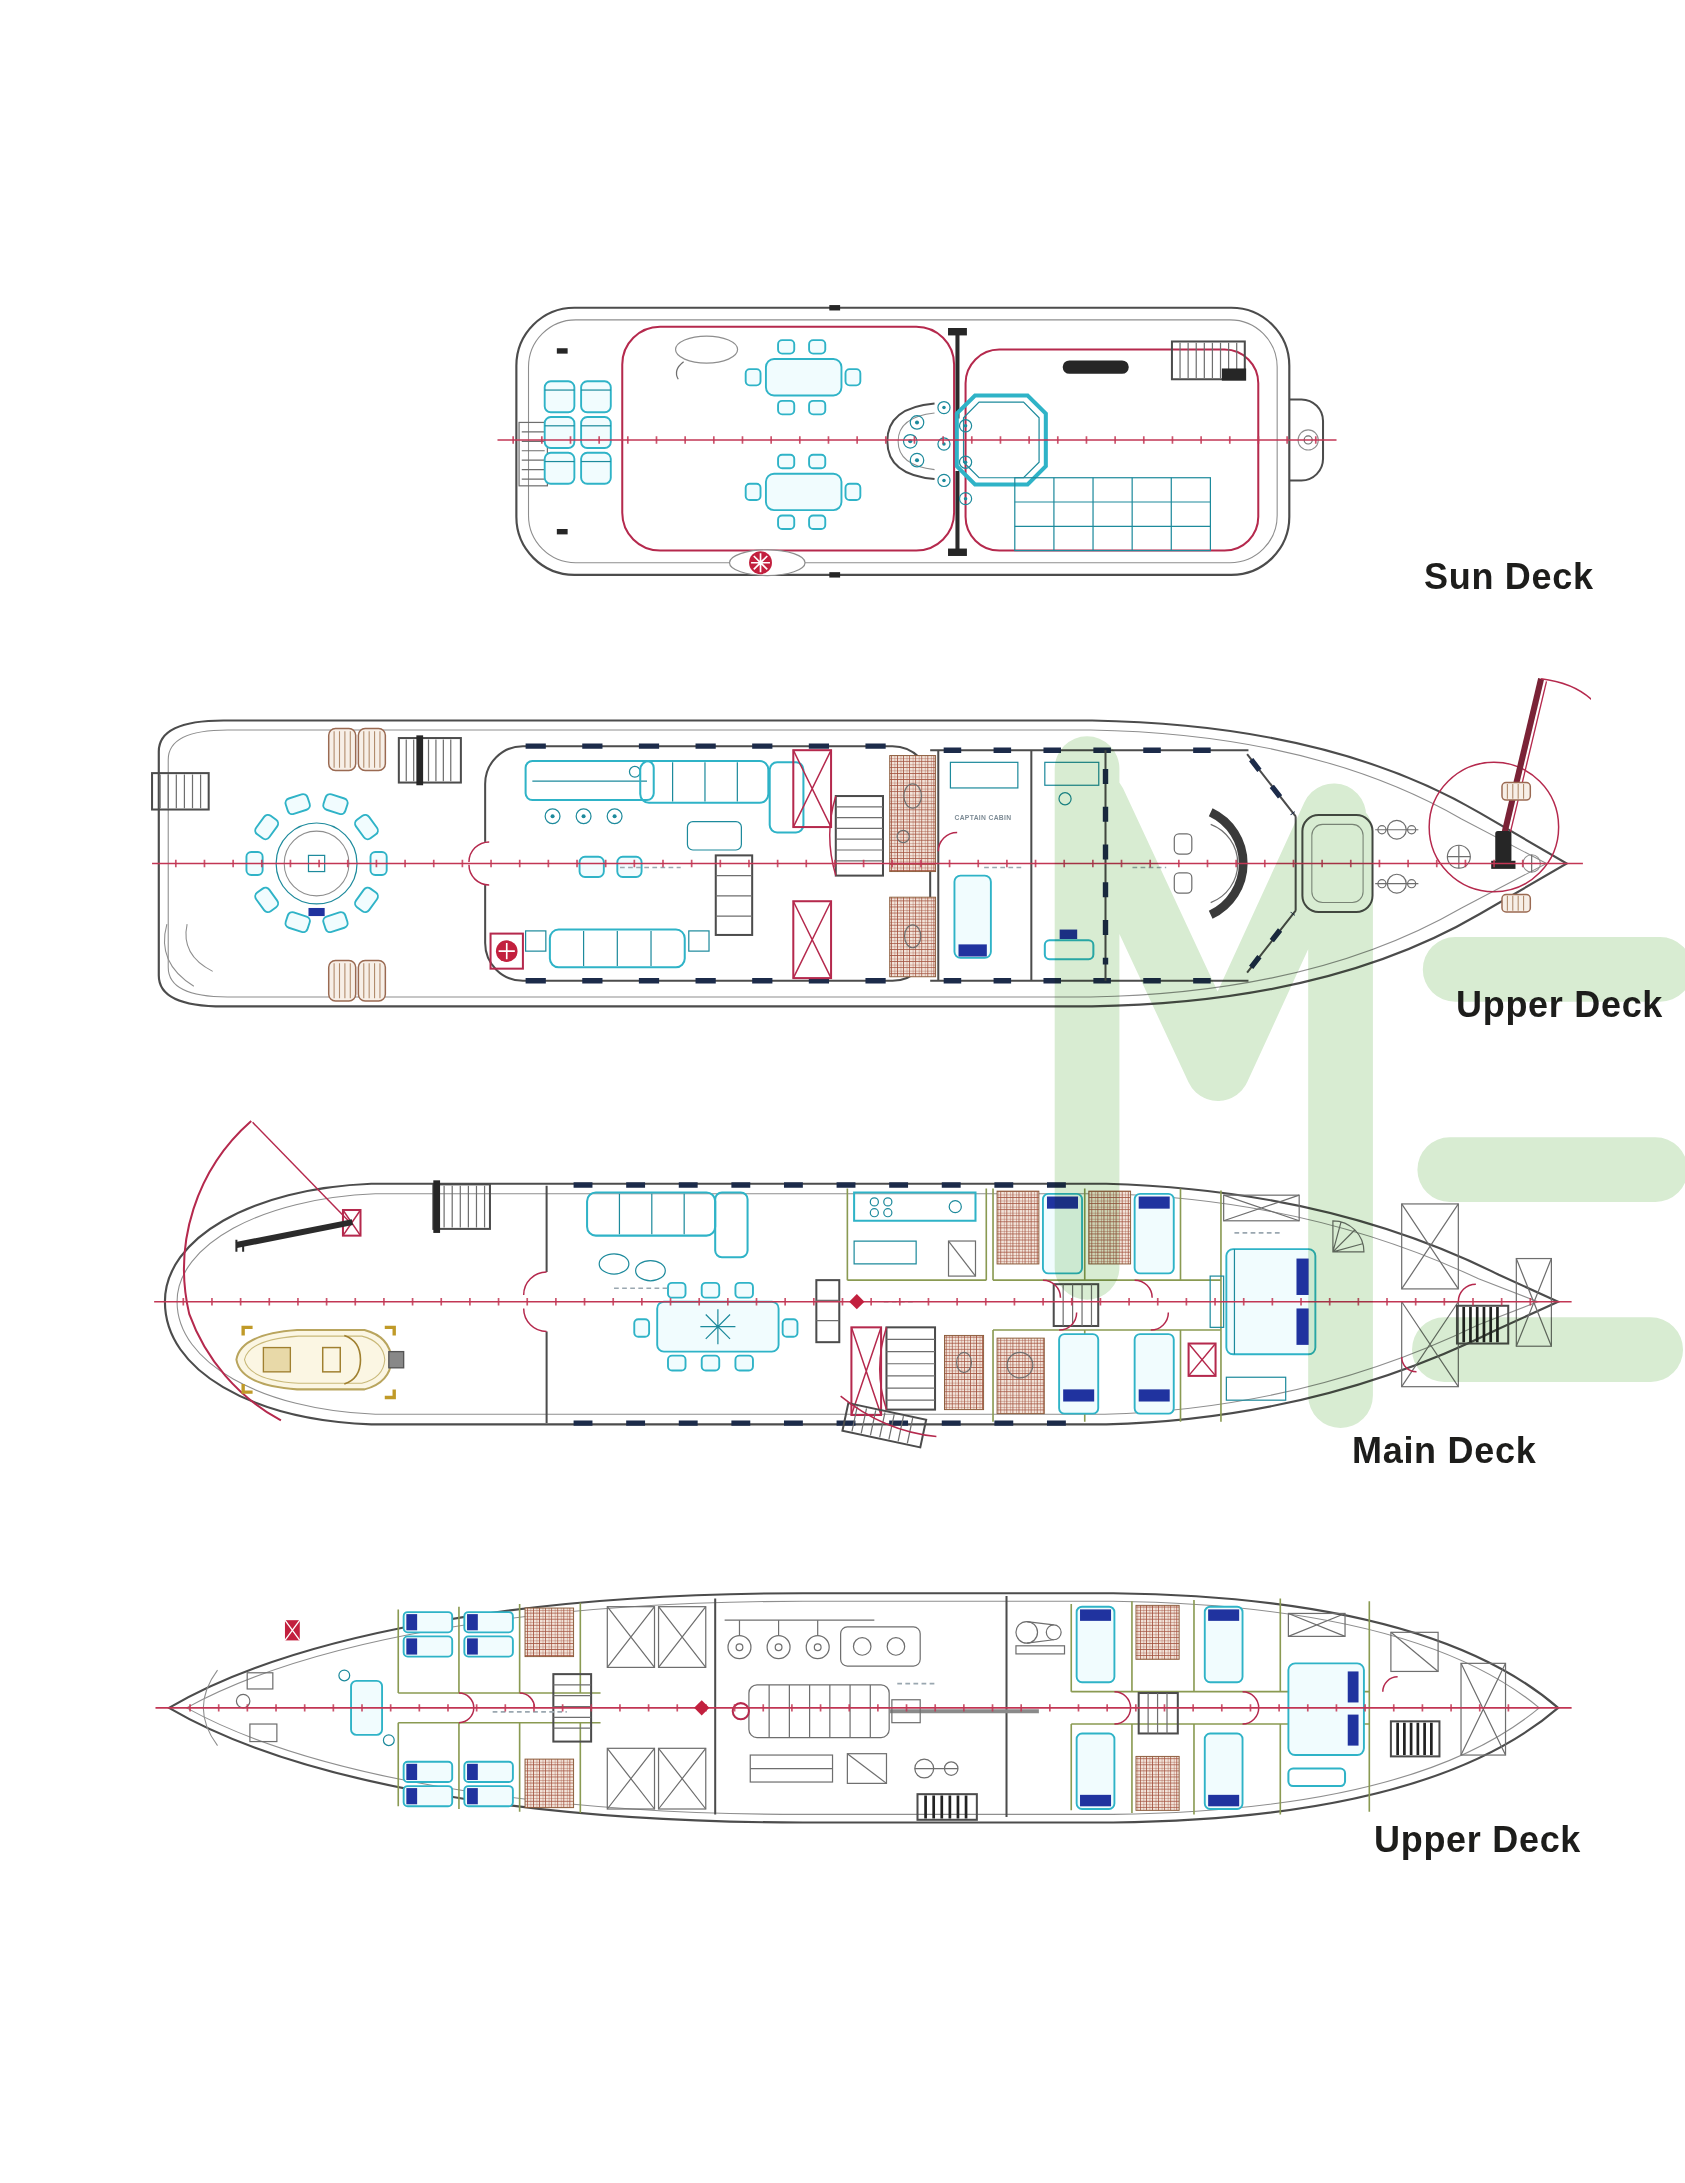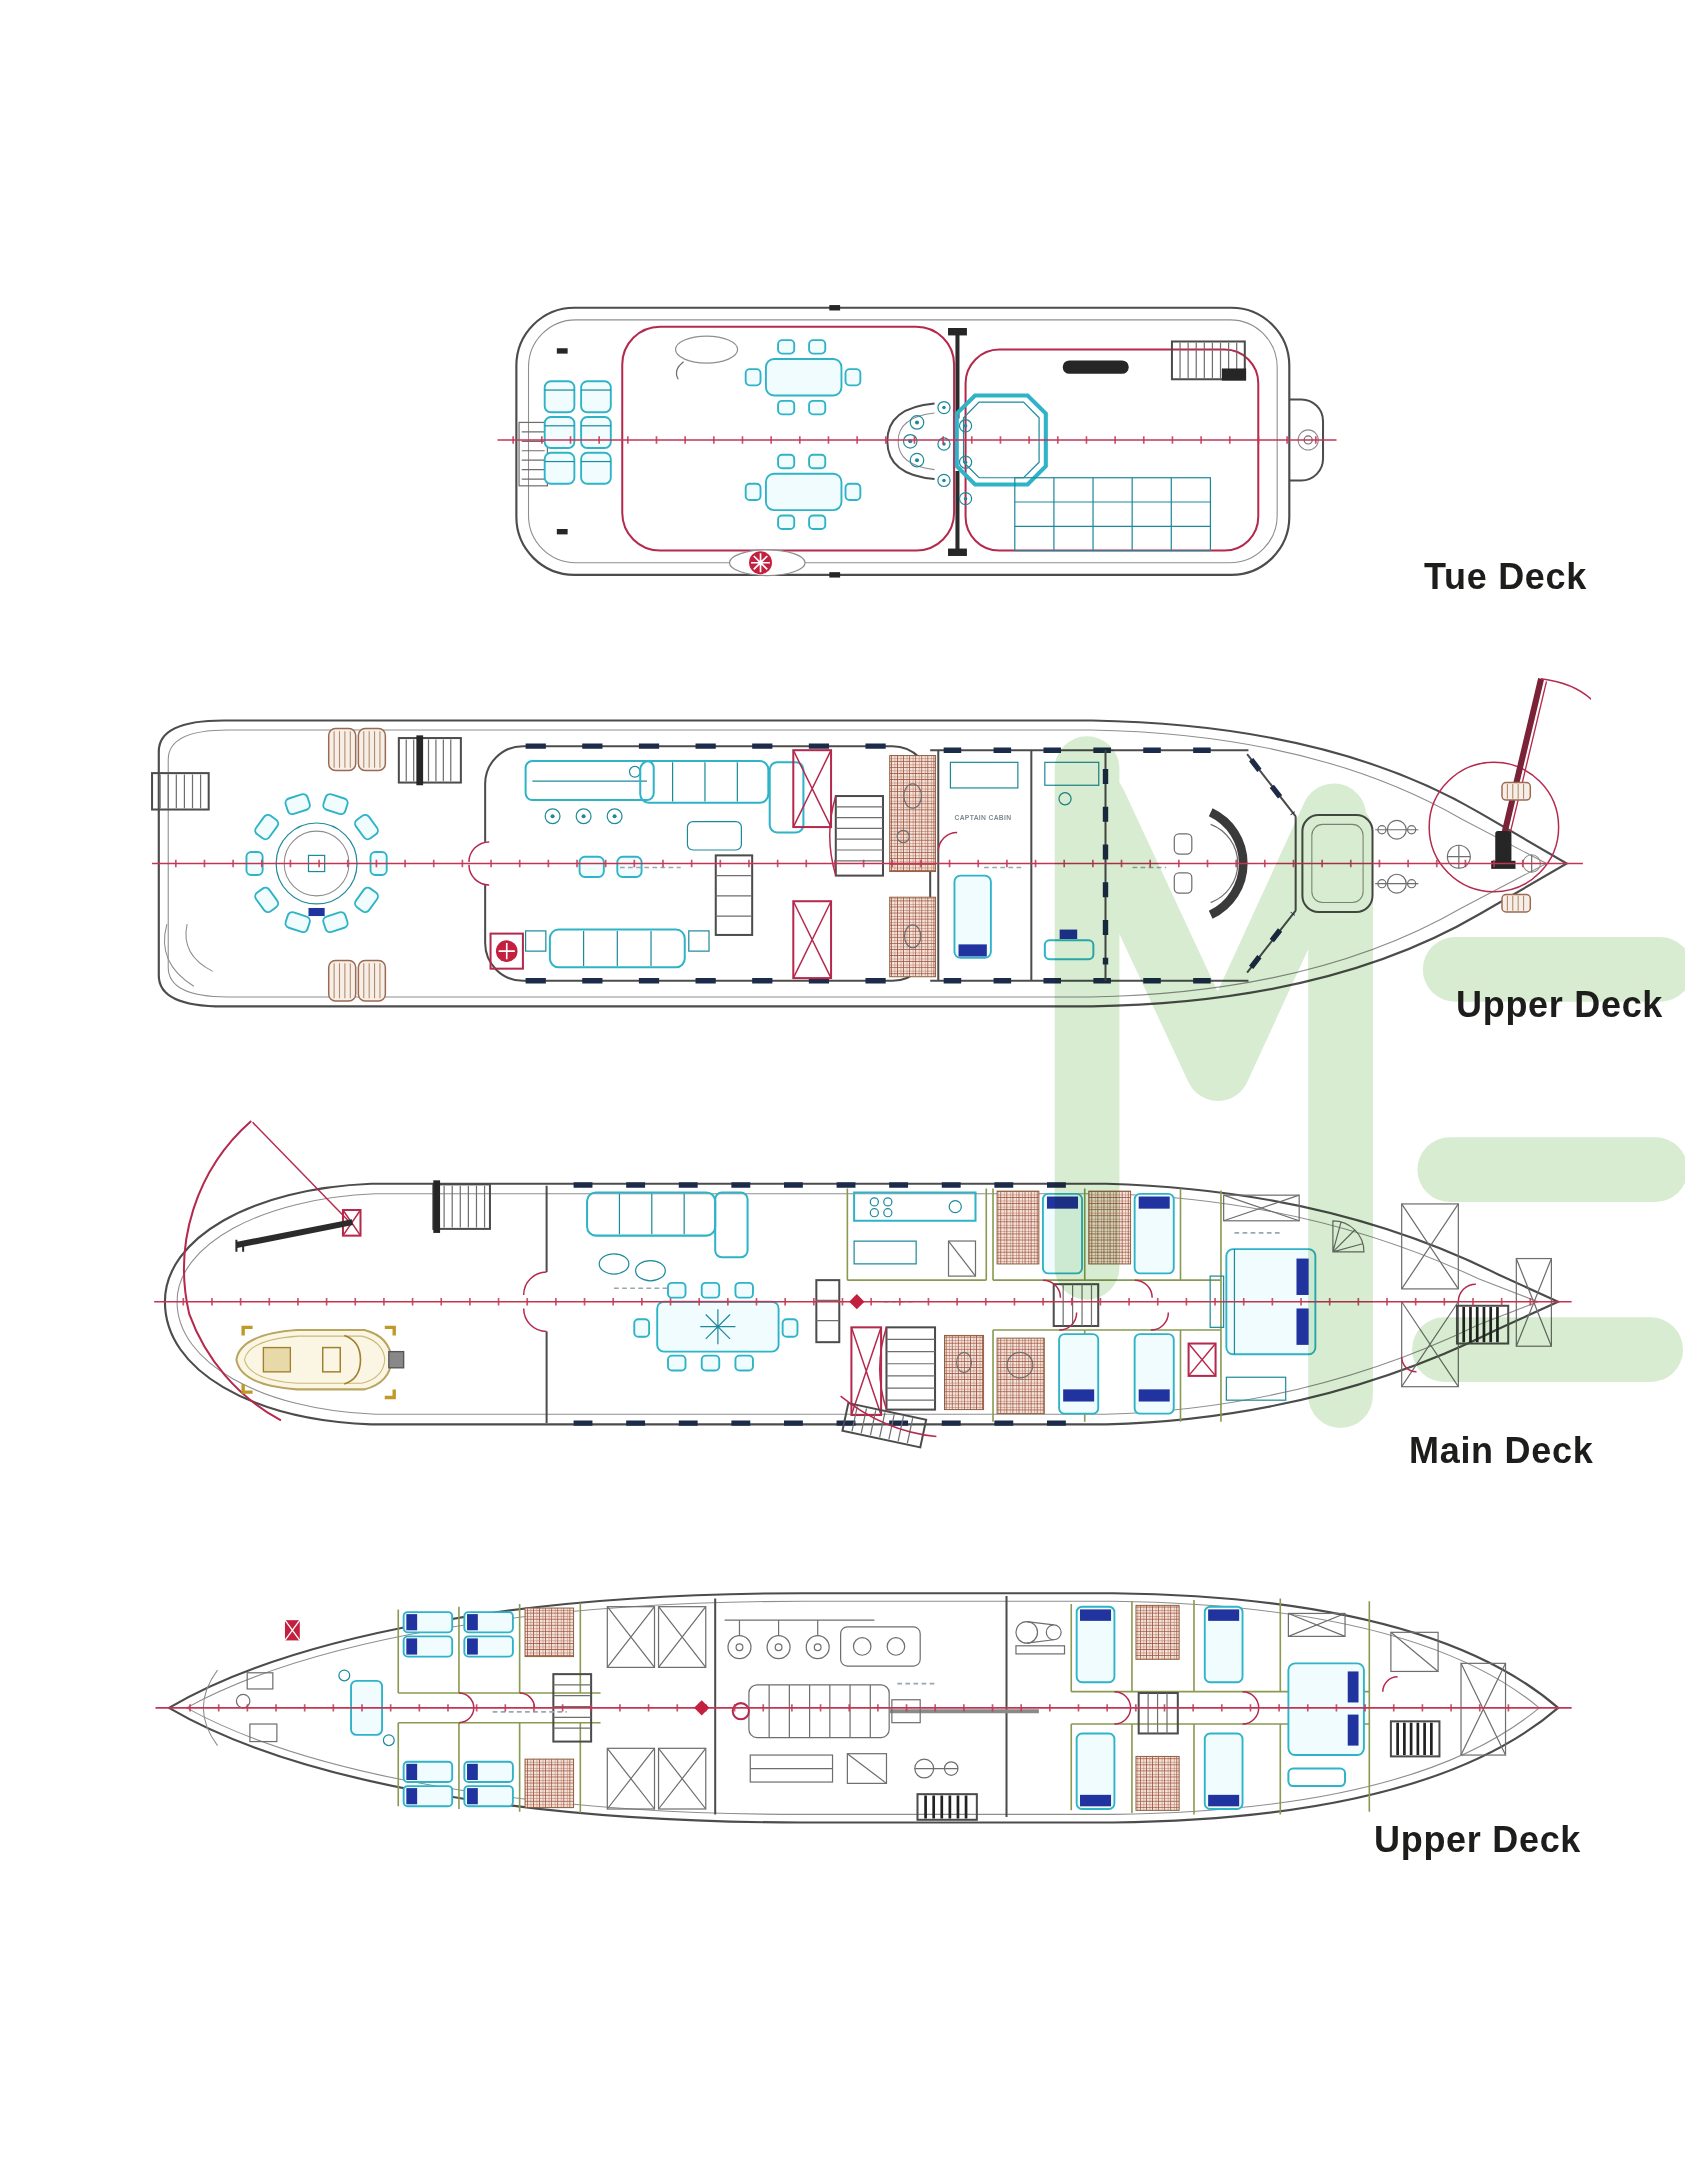--- a/index.html
+++ b/index.html
@@ -549,7 +549,7 @@
                         M2158,1438 H2462 M2150,1735 H2455 M2142,2002 H2448"></path>
   </svg>
 
-  <div class="cap" style="left:1424px;top:558px">Tue Deck</div>
+  <div class="cap" style="left:1424px;top:558px">Sun Deck</div>
   <div class="cap" style="left:1456px;top:986px">Upper Deck</div>
   <div class="cap" style="left:1409px;top:1432px">Main Deck</div>
   <div class="cap" style="left:1374px;top:1821px">Upper Deck</div>

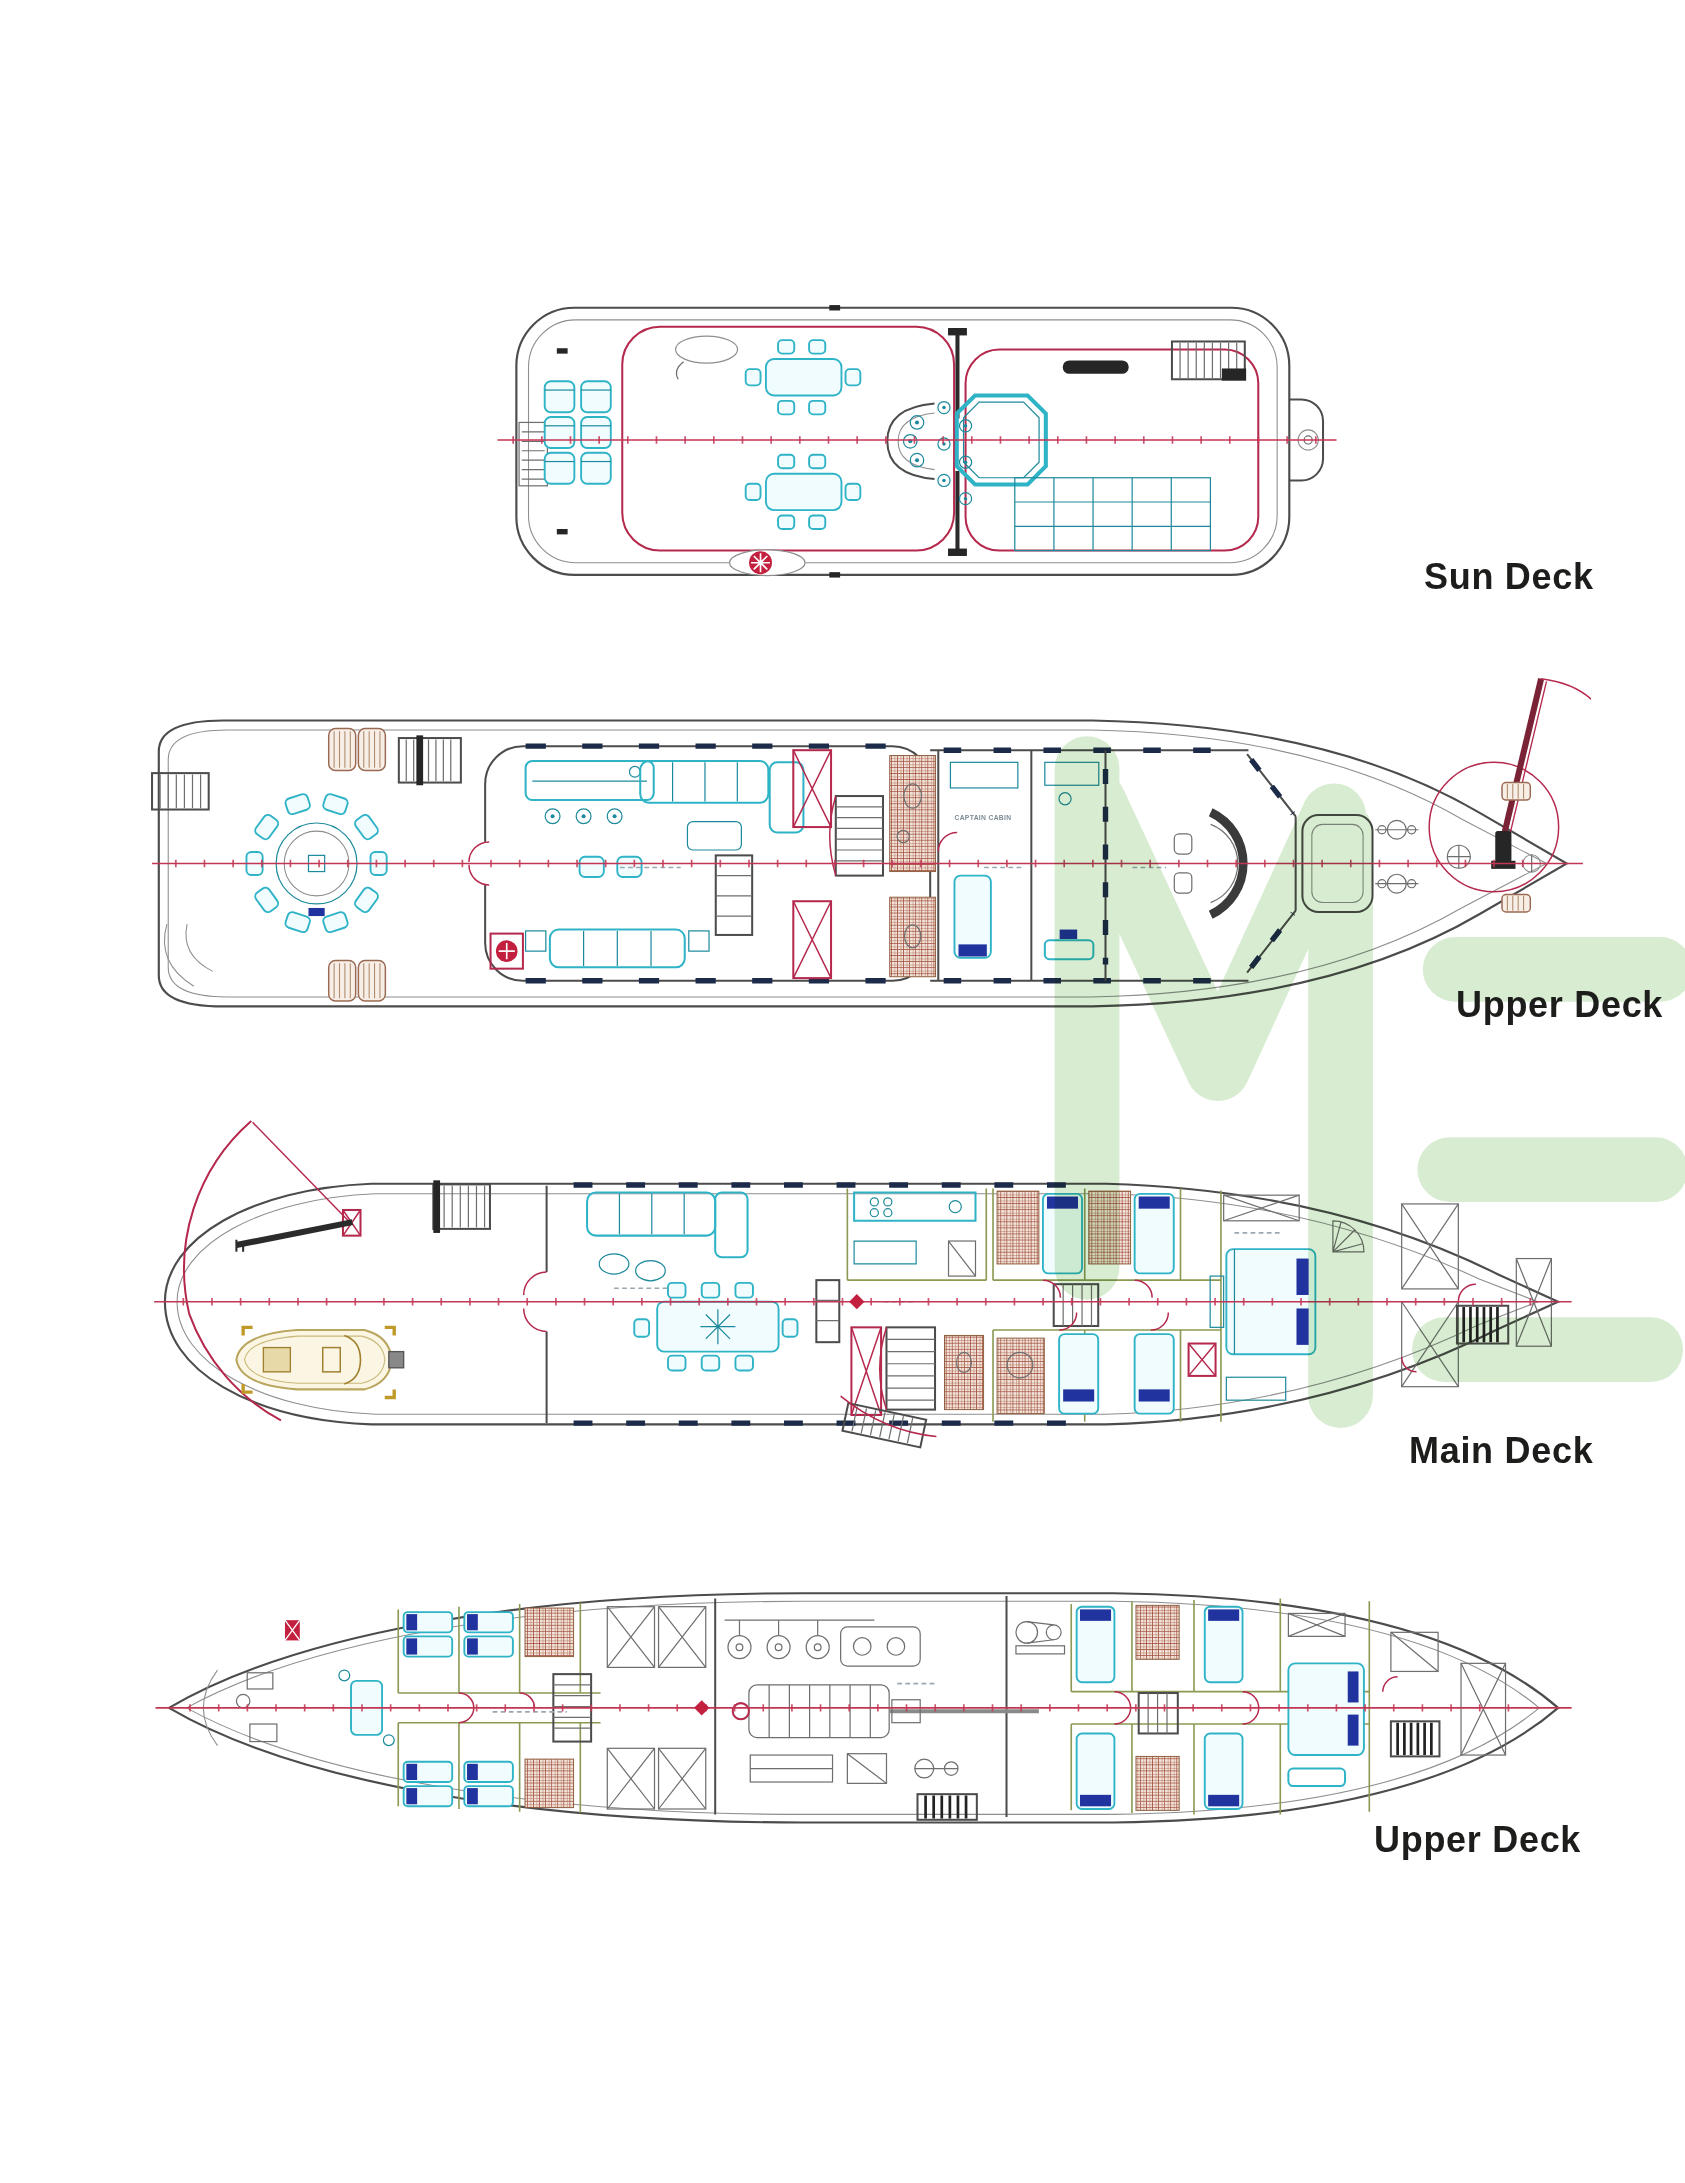--- a/index.html
+++ b/index.html
@@ -551,7 +551,7 @@
 
   <div class="cap" style="left:1424px;top:558px">Sun Deck</div>
   <div class="cap" style="left:1456px;top:986px">Upper Deck</div>
-  <div class="cap" style="left:1409px;top:1432px">Main Deck</div>
+  <div class="cap" style="left:1352px;top:1432px">Main Deck</div>
   <div class="cap" style="left:1374px;top:1821px">Upper Deck</div>
 
 </div>

